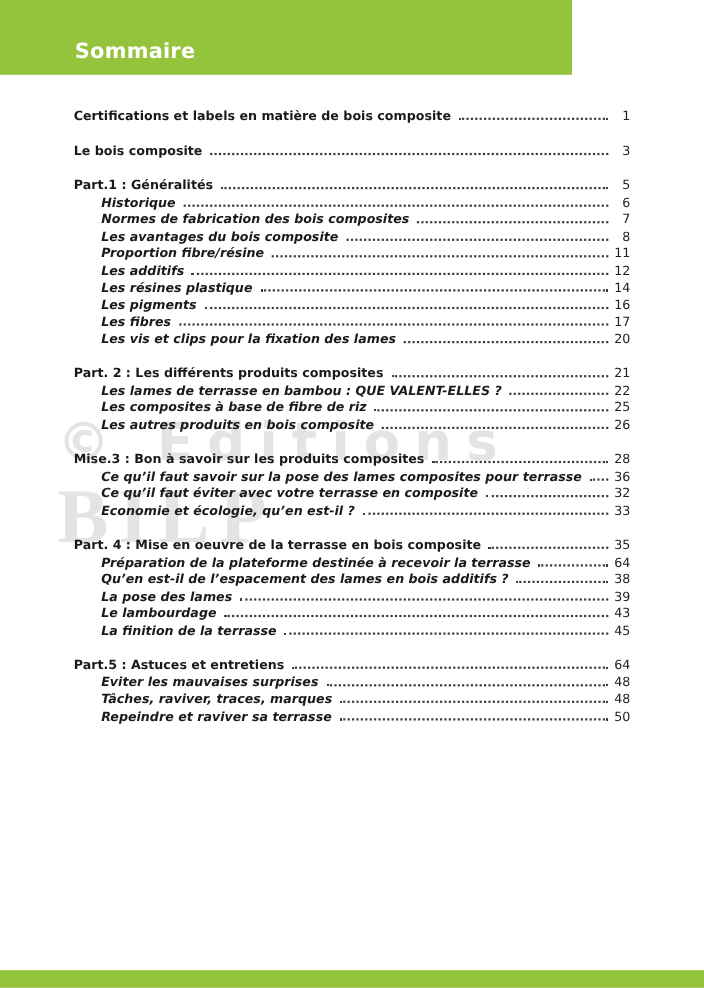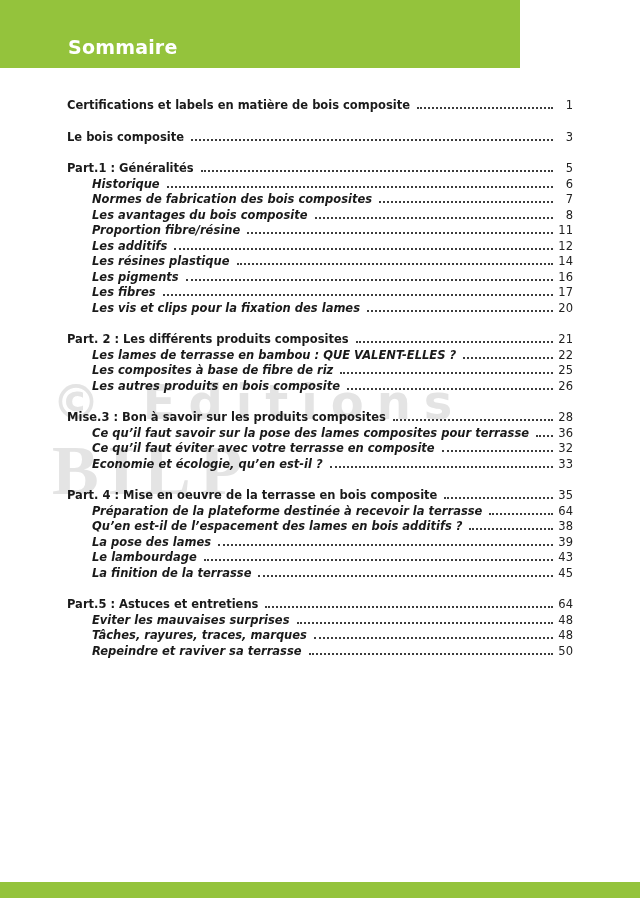--- a/index.html
+++ b/index.html
@@ -240,7 +240,7 @@
     <span class="page-num">48</span>
   </div>
         <div class="toc-row sub">
-    <span class="label">Tâches, rayures, traces, marques</span>
+    <span class="label">Tâches, raviver, traces, marques</span>
     <span class="leader"></span>
     <span class="page-num">48</span>
   </div>

